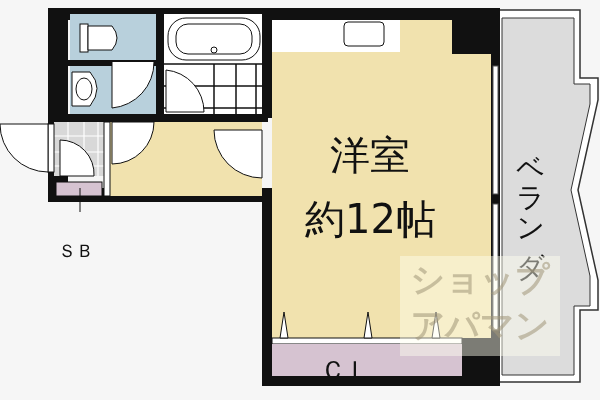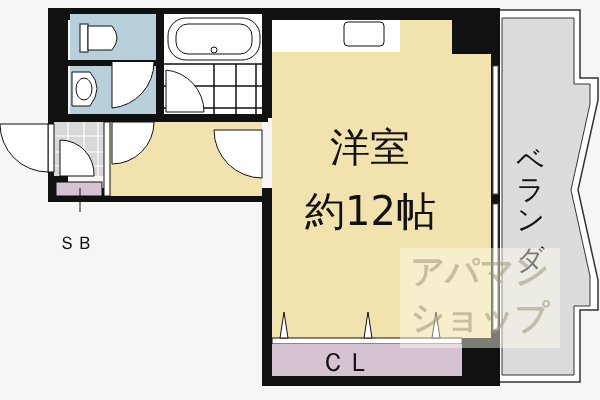--- a/index.html
+++ b/index.html
@@ -4,7 +4,7 @@
 <style>
   html,body{margin:0;padding:0;}
   body{width:600px;height:400px;background:#f6f6f6;position:relative;overflow:hidden;font-family:"DejaVu Sans",sans-serif;}
-  .label{position:absolute;color:#111;}
+  .label{position:absolute;color:#111;margin-top:8px;}
   svg{position:absolute;left:0;top:0;}
 </style>
 </head>

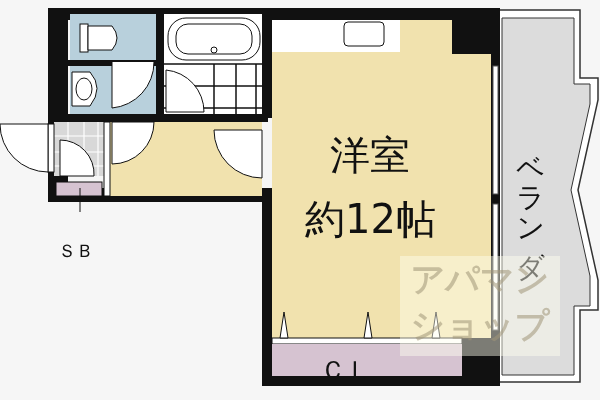--- a/index.html
+++ b/index.html
@@ -95,8 +95,8 @@
 <div class="label" style="left:516px;top:128px;font-size:28px;writing-mode:vertical-rl;line-height:1;">ベランダ</div>
 
 <div class="label" style="left:400px;top:248px;width:160px;height:100px;background:rgba(255,255,240,0.45);color:rgba(160,150,120,0.55);font-weight:bold;font-size:34px;line-height:46px;text-align:center;">
+  <div>ショップ</div>
   <div>アパマン</div>
-  <div>ショップ</div>
 </div>
 
 </body></html>

